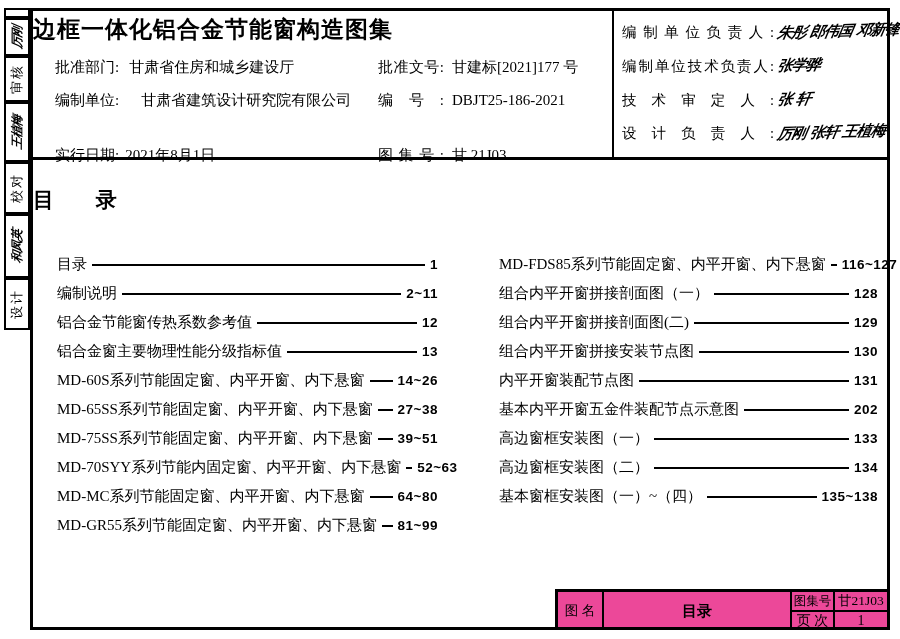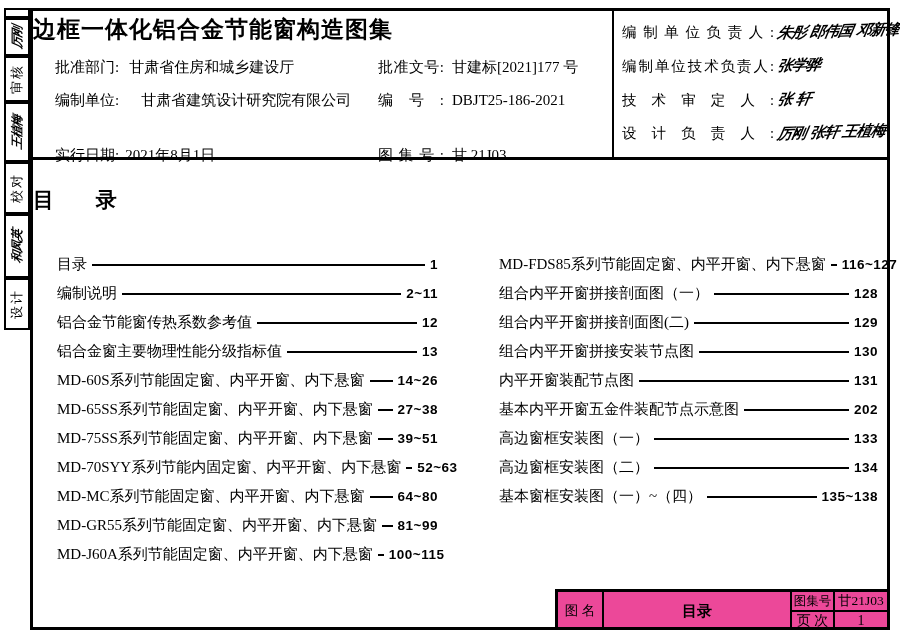--- a/index.html
+++ b/index.html
@@ -156,11 +156,6 @@
         <span class="leader"></span>
         <span class="toc-page">81~99</span>
       </div>
-      <div class="toc-row">
-        <span class="toc-title">MD-J60A系列节能固定窗、内平开窗、内下悬窗</span>
-        <span class="leader"></span>
-        <span class="toc-page">100~115</span>
-      </div>
     </div>
   <div class="toc-col right" id="toc-right">
       <div class="toc-row">

